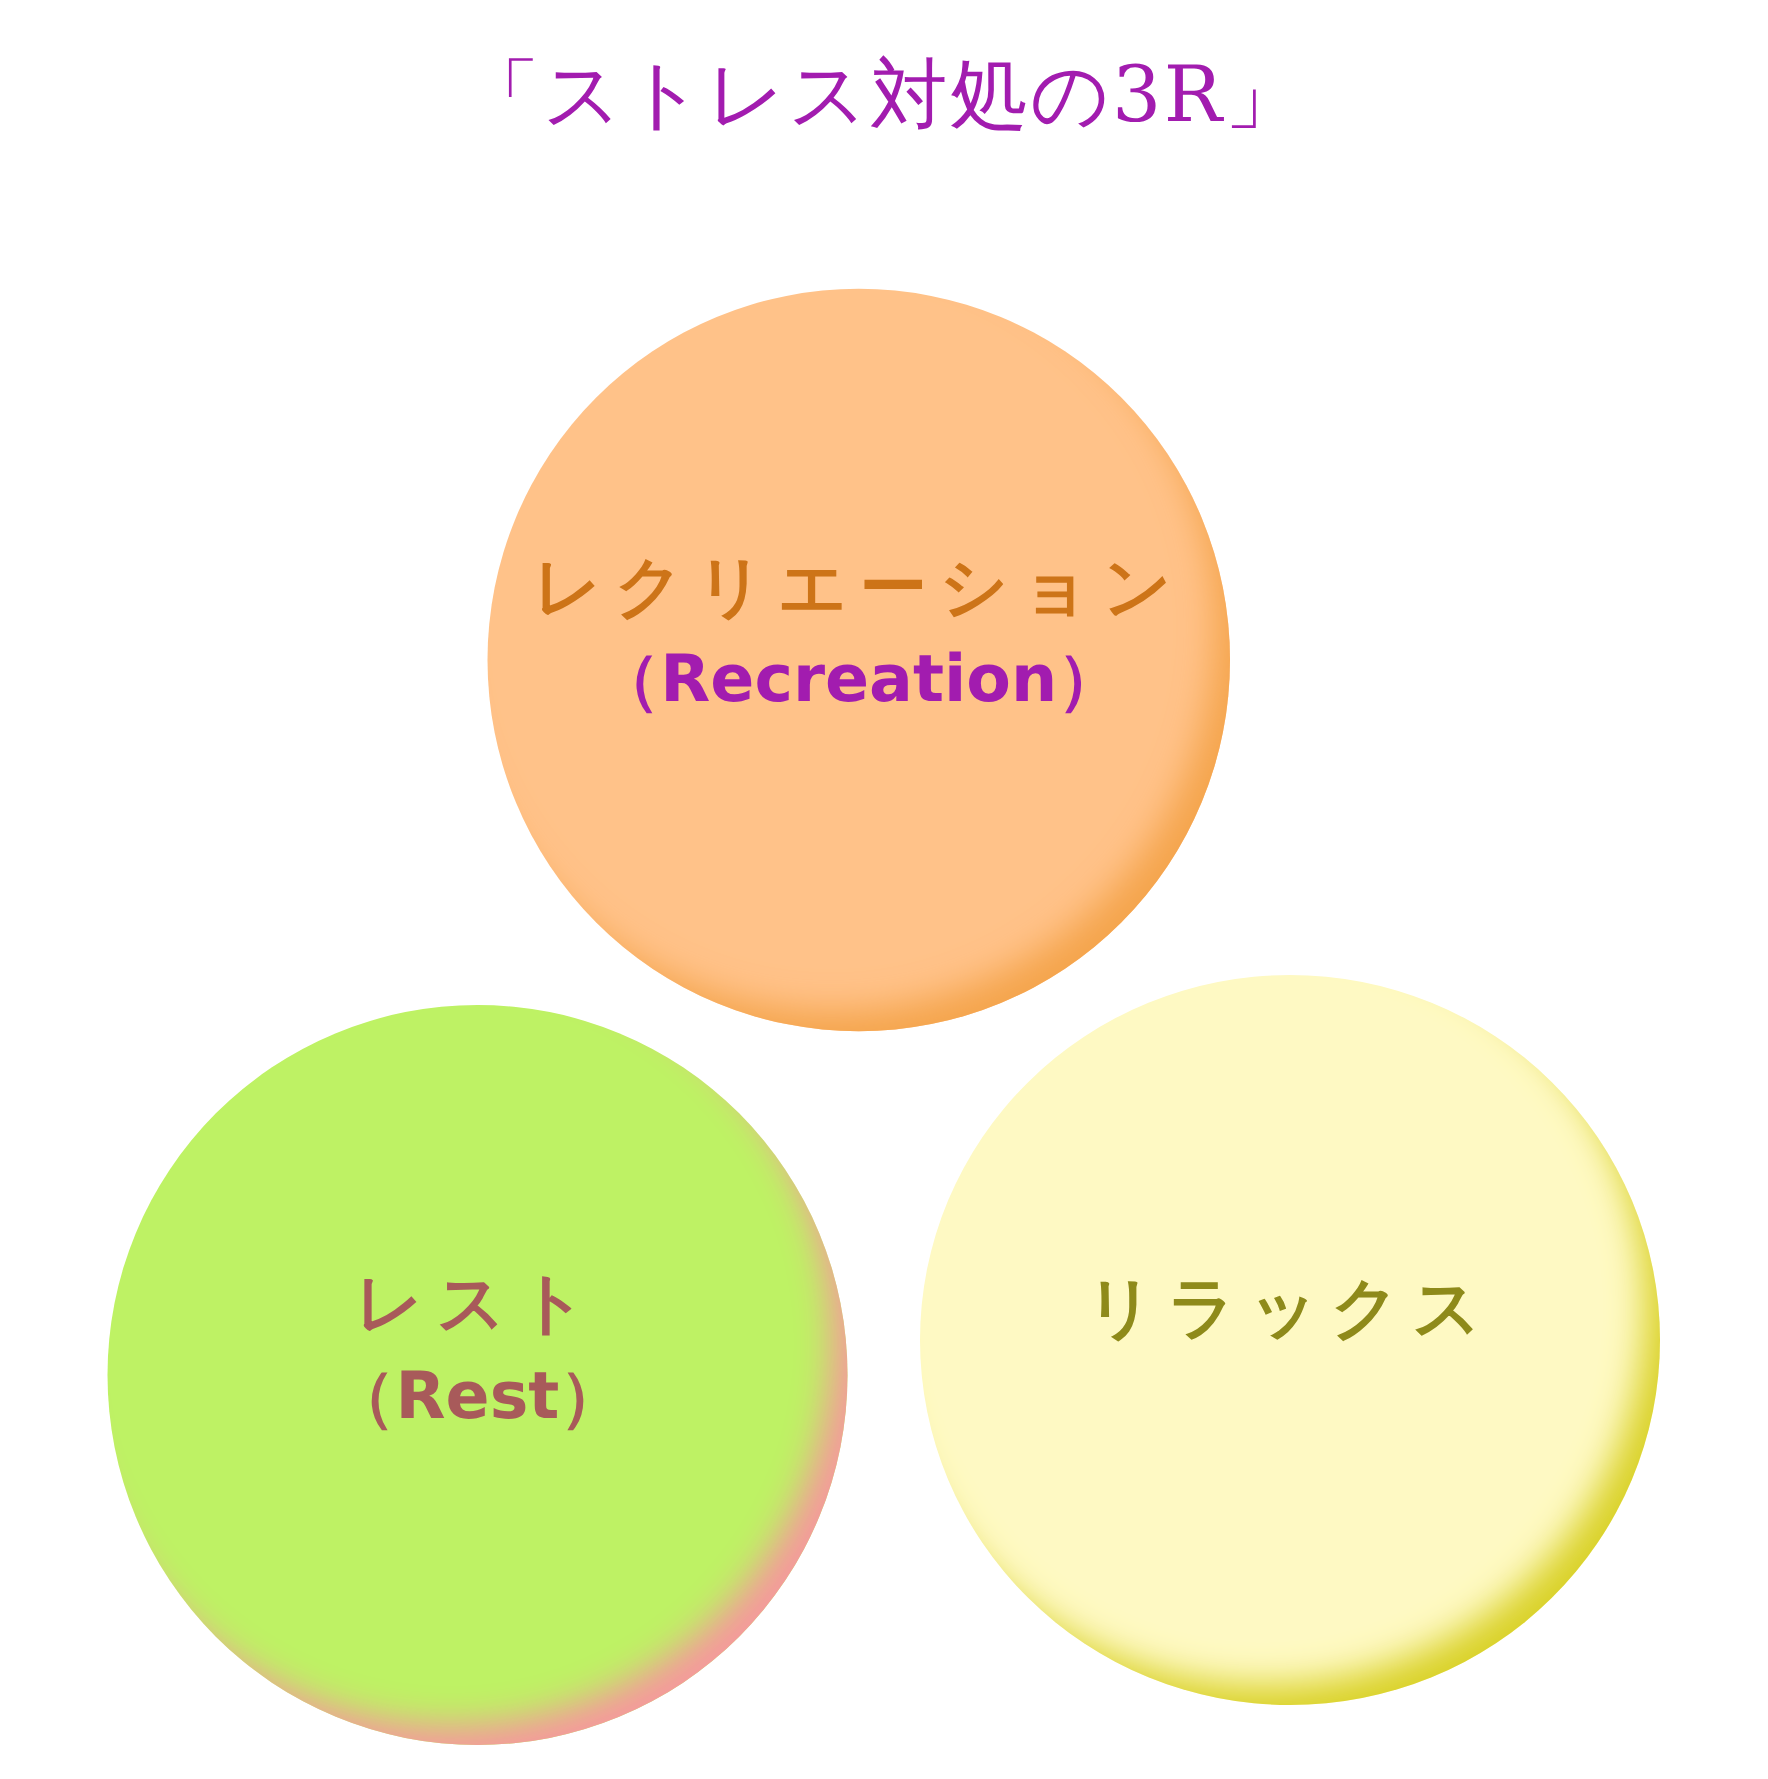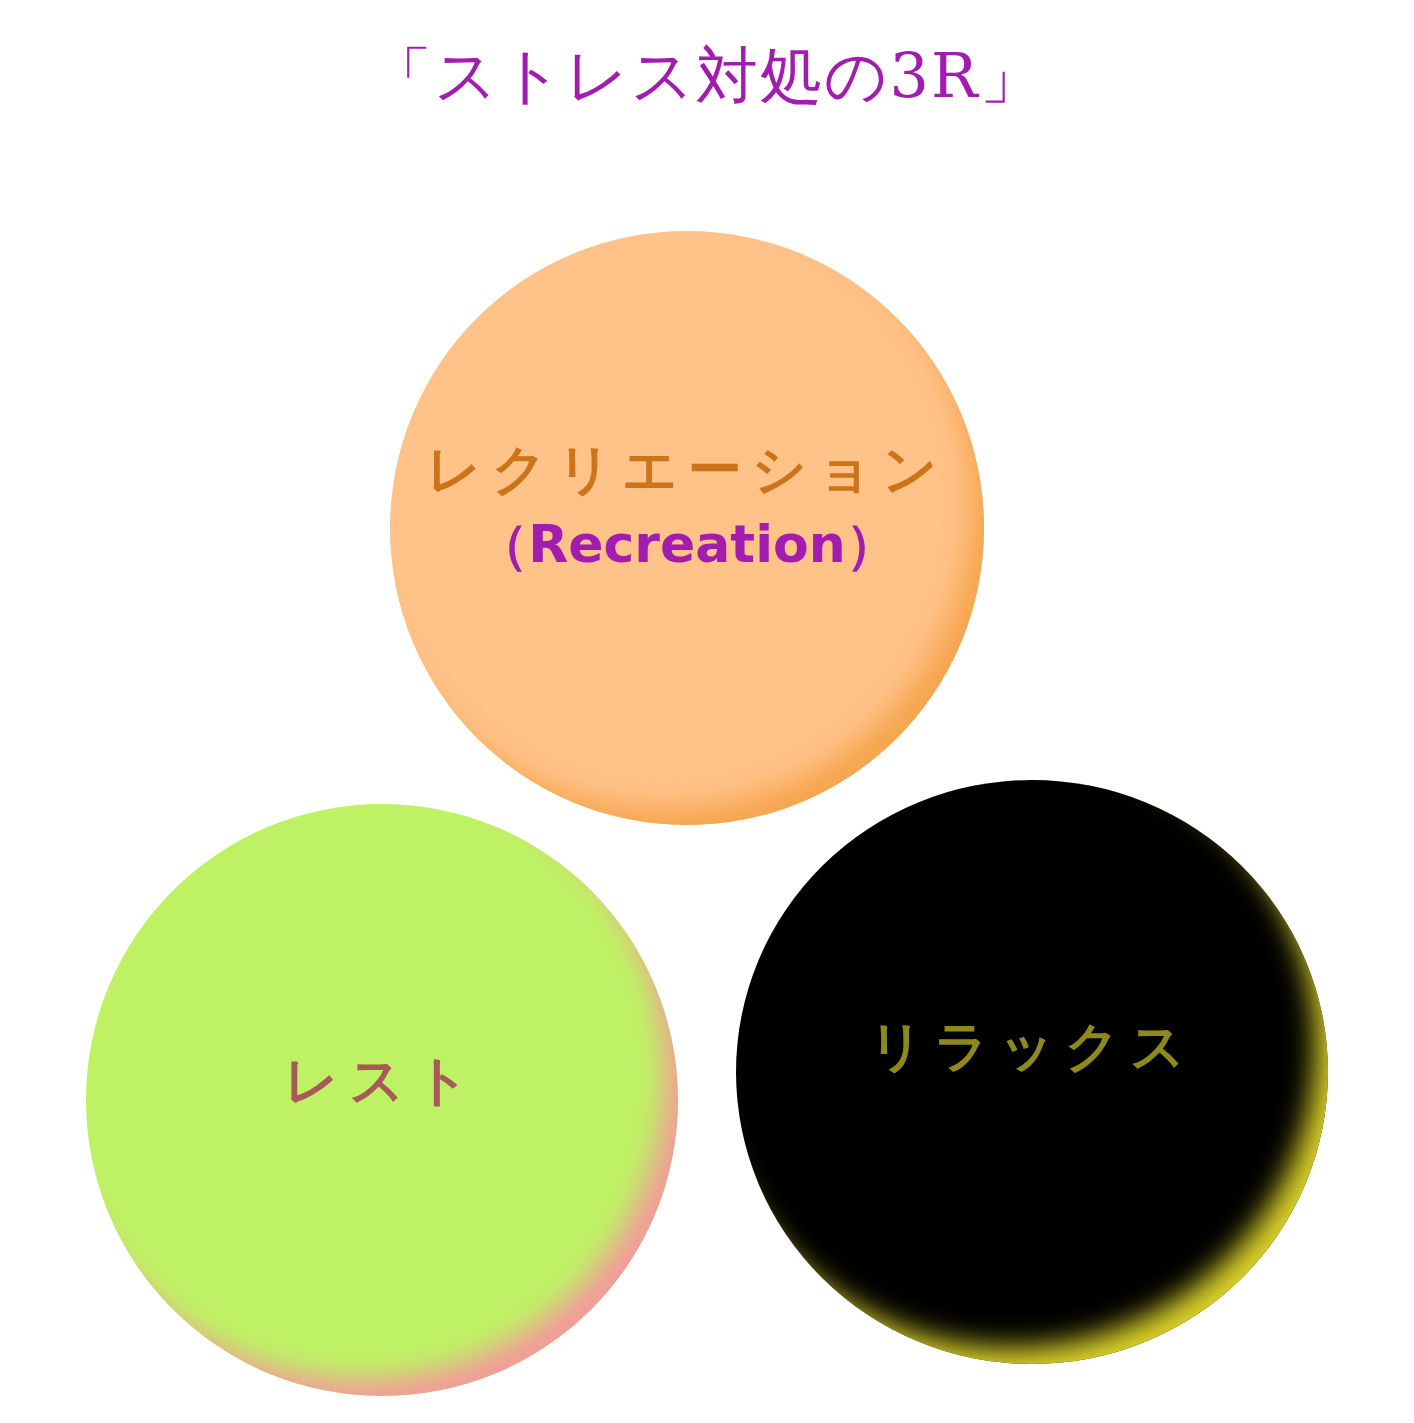--- a/index.html
+++ b/index.html
@@ -70,7 +70,7 @@
       top: 780px;
       width: 592px;
       height: 584px;
-      background: #000000;
+      background: #fef9c3;
       box-shadow: inset -22px -26px 28px -10px #DAD22A;
     }
     .c-relax .label-jp { margin-top: -50px; }

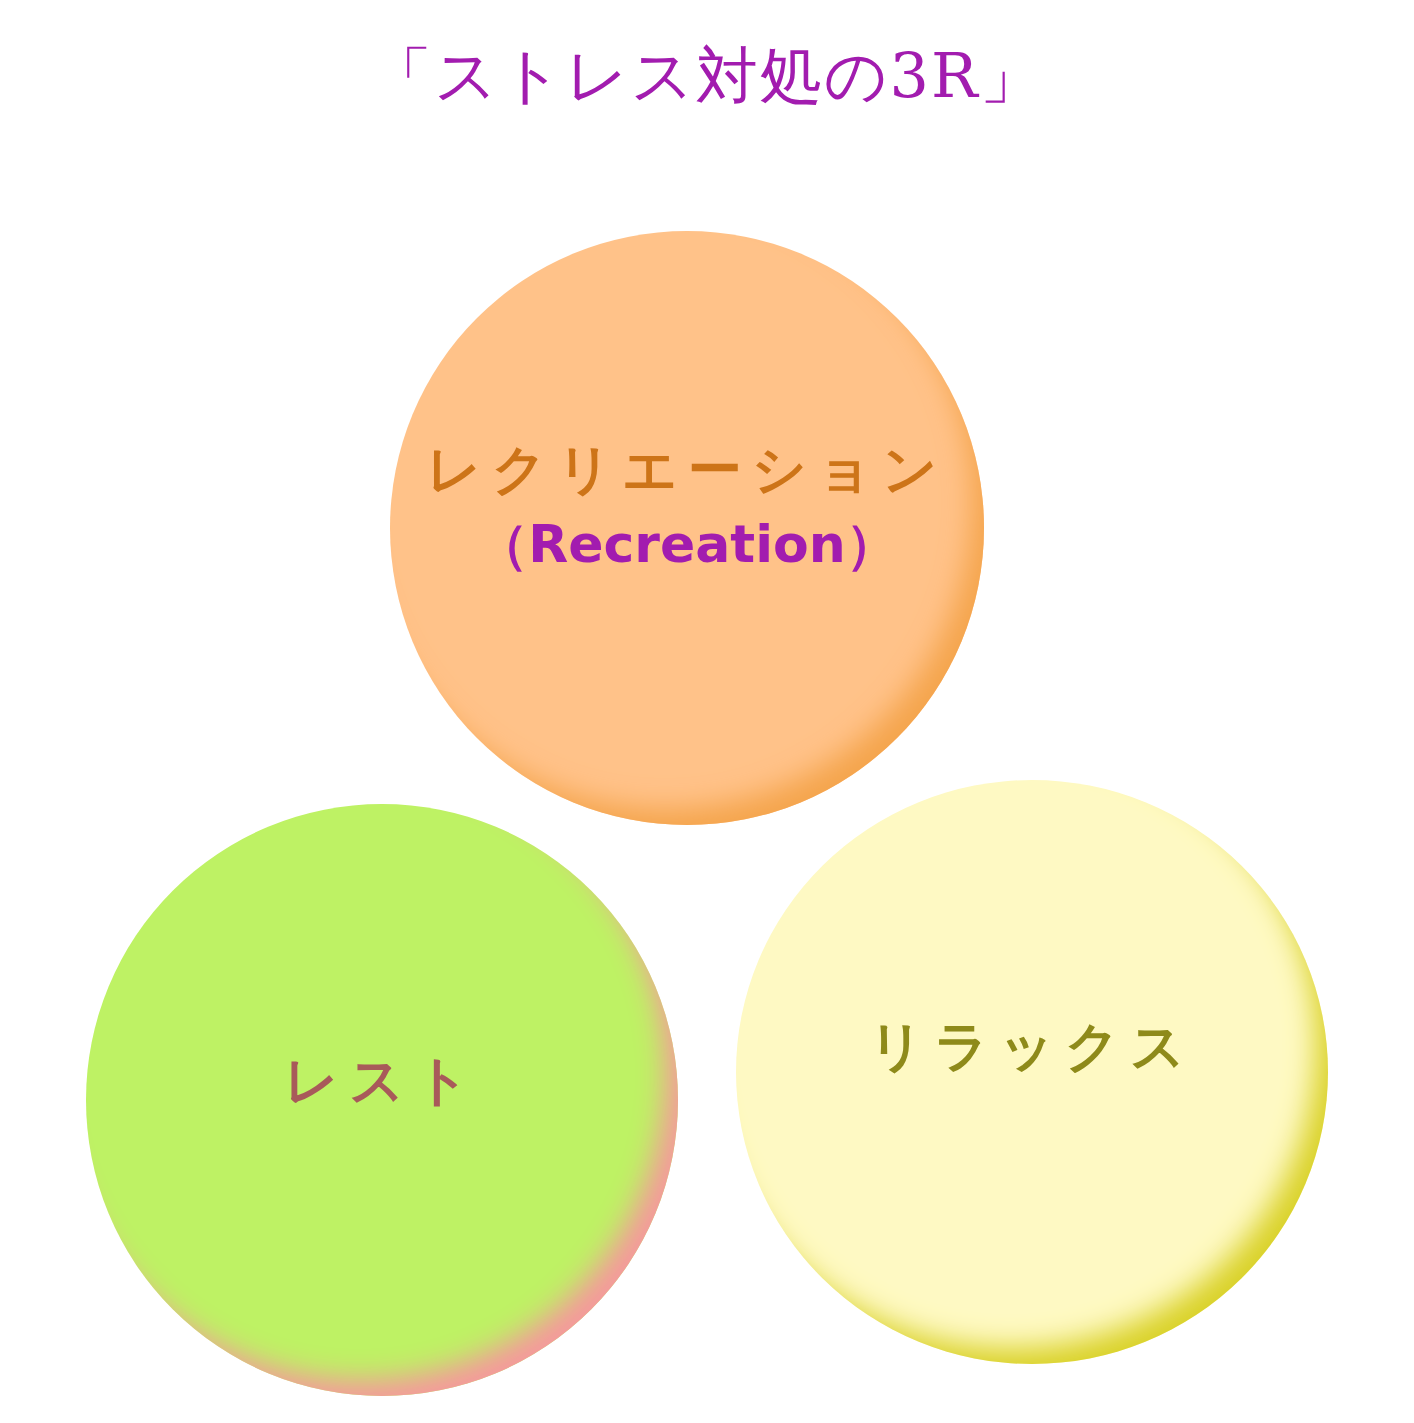--- a/index.html
+++ b/index.html
@@ -87,6 +87,7 @@
 
 <div class="circle c-rest">
   <div class="label-jp" style="color:#A85A5A">レスト</div>
+  <div class="label-en" style="color:#A85A5A">（Rest）</div>
 </div>
 
 <div class="circle c-relax">

